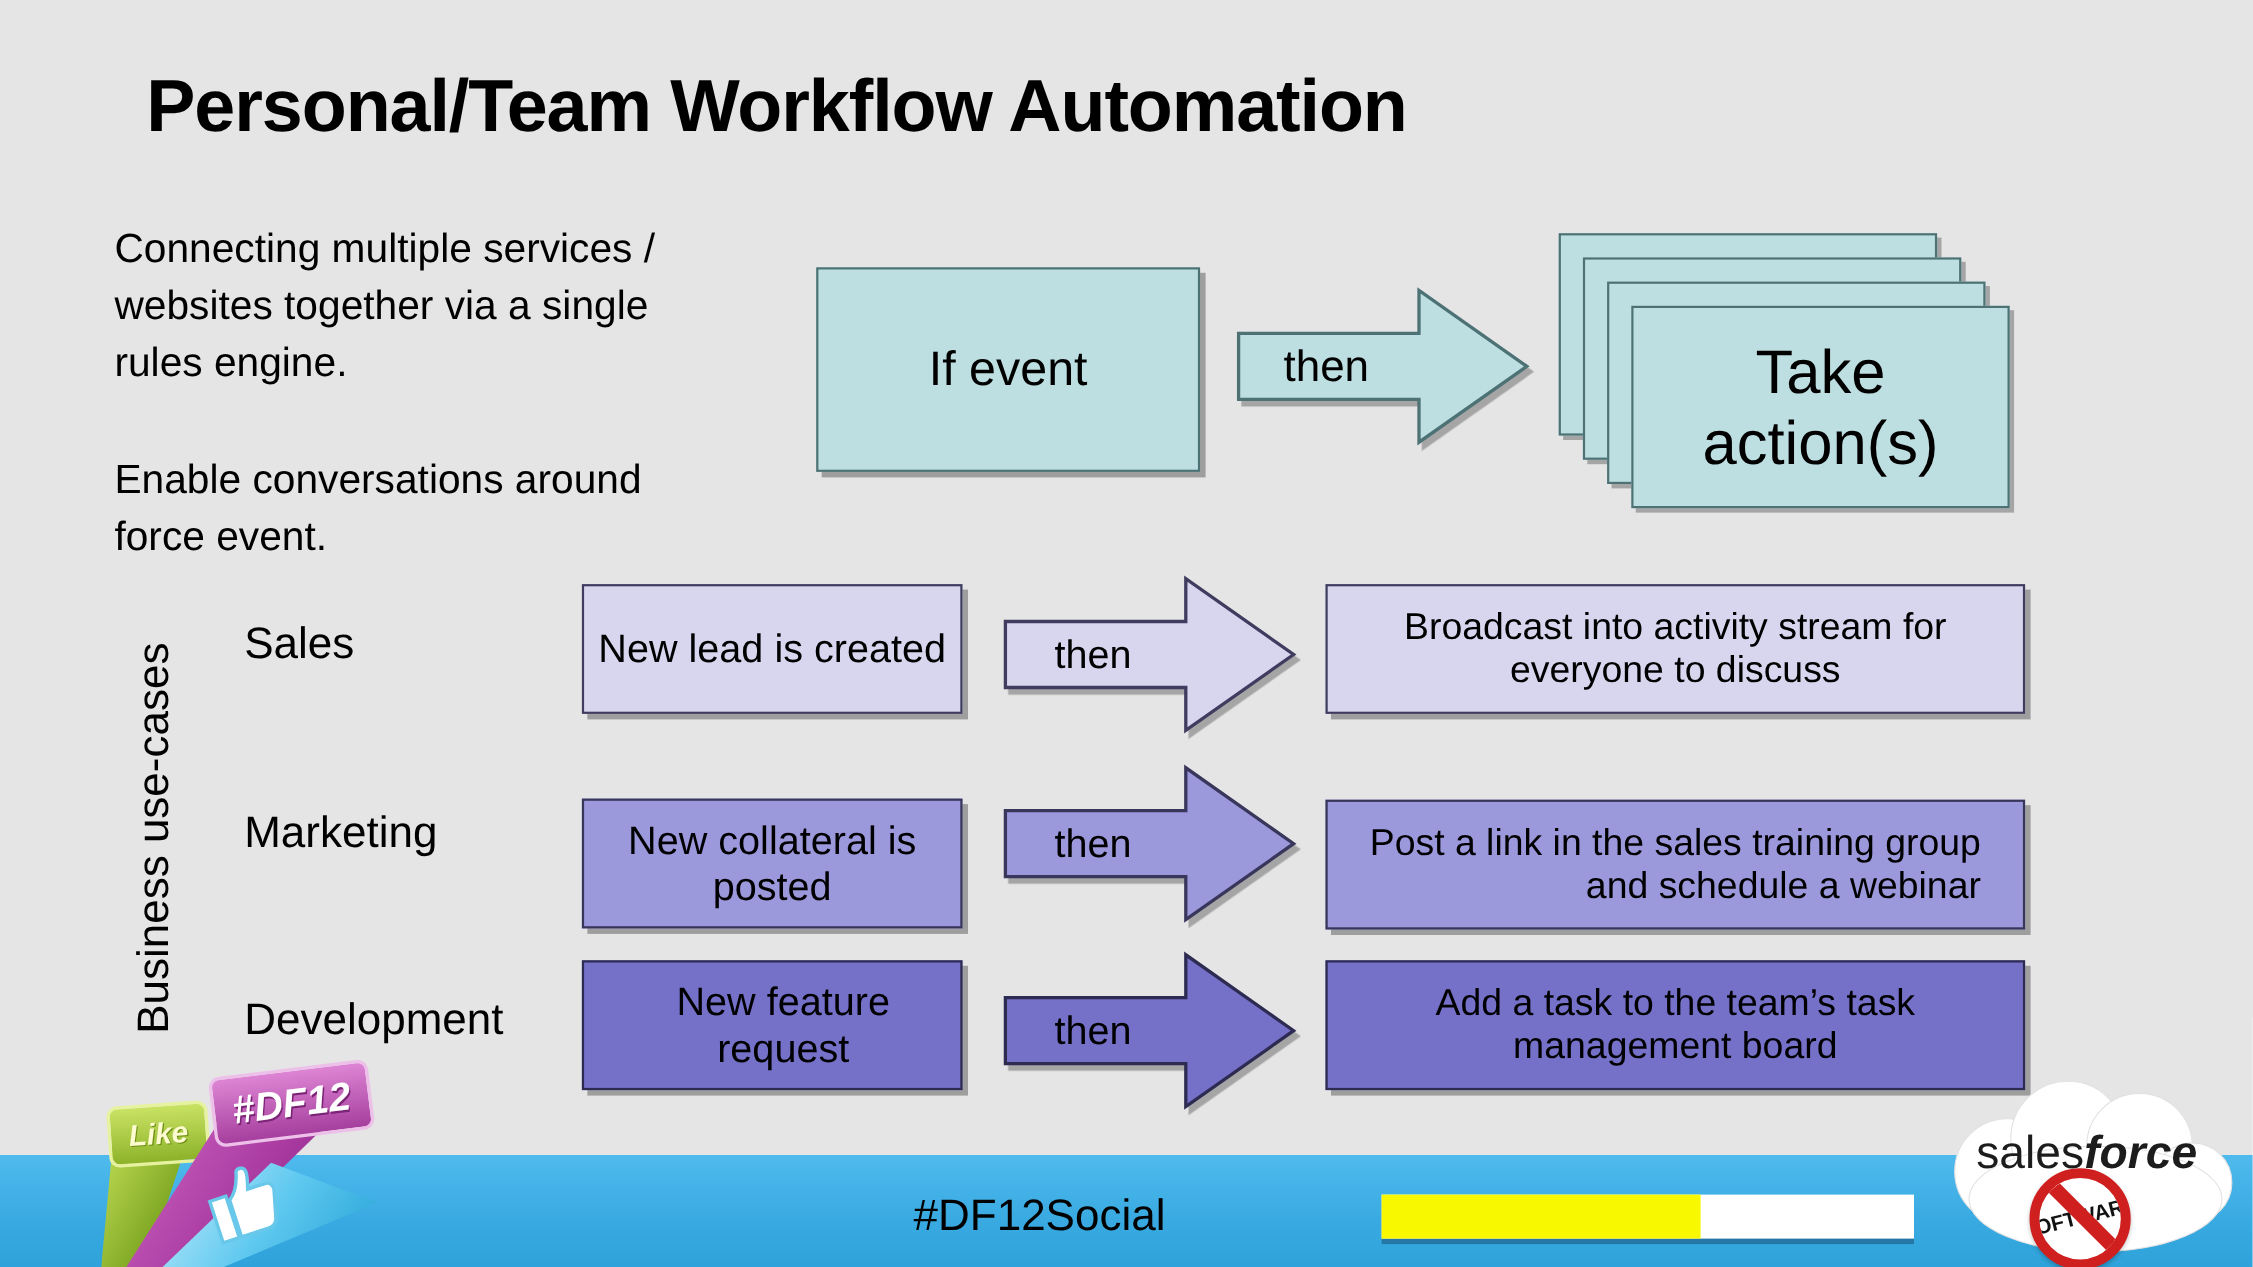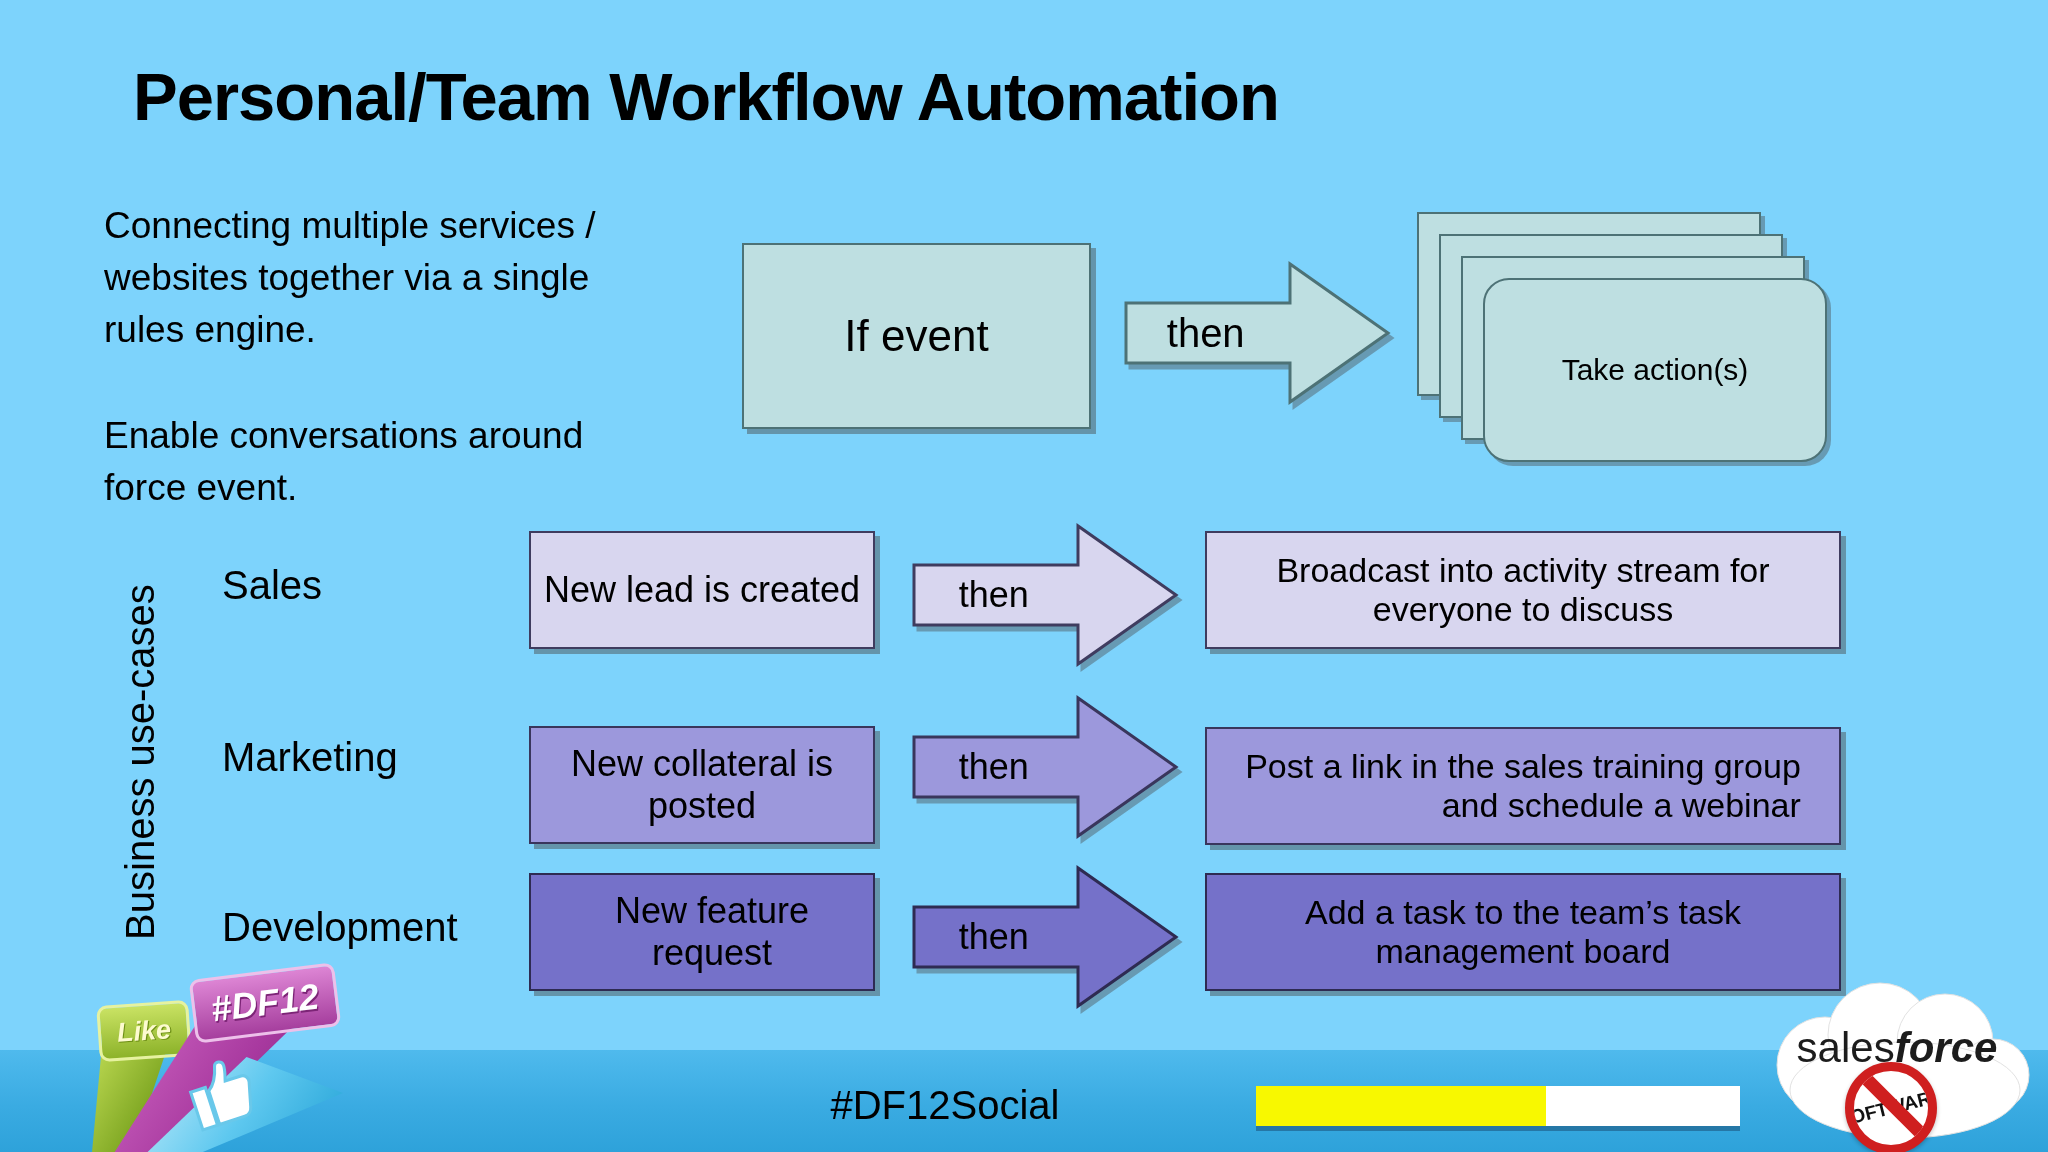--- a/index.html
+++ b/index.html
@@ -5,7 +5,7 @@
   html,body{margin:0;padding:0;}
   body{width:2048px;height:1152px;overflow:hidden;background:#ffffff;
        font-family:"Liberation Sans", sans-serif;color:#000;}
-  .slide{position:relative;width:2048px;height:1152px;background:#7dd3fc;overflow:hidden;}
+  .slide{position:relative;width:2048px;height:1152px;background:#e5e5e5;overflow:hidden;}
 
   .title{position:absolute;left:133px;top:58px;font-size:67px;font-weight:bold;letter-spacing:-1px;}
 

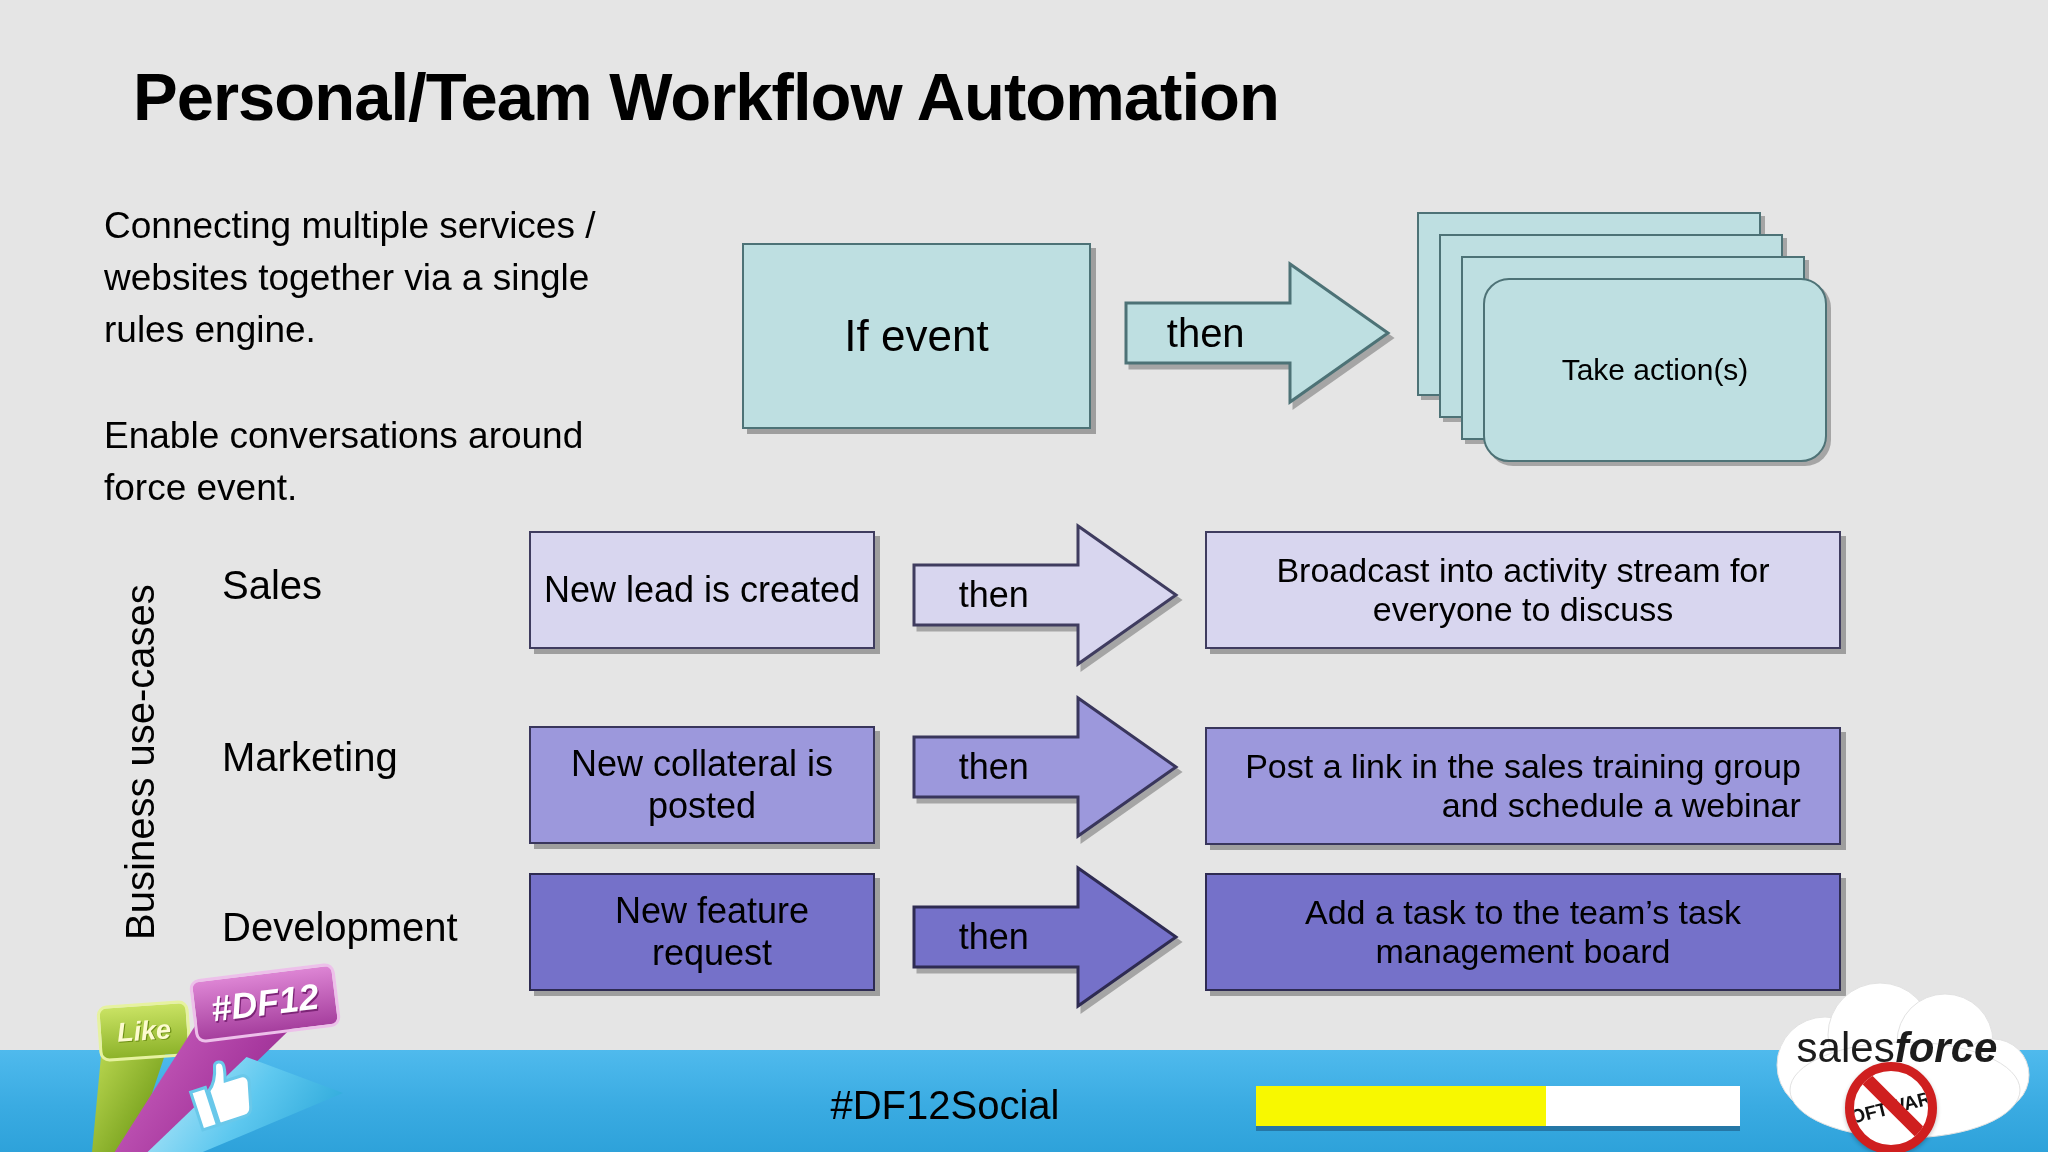--- a/index.html
+++ b/index.html
@@ -18,7 +18,7 @@
   .if-event{left:742px;top:243px;width:345px;height:182px;font-size:44px;}
   .stack-card{position:absolute;width:340px;height:180px;border:2px solid #4d7276;
               box-shadow:4px 4px 0 rgba(70,70,70,.40);}
-  .take-actions{display:flex;align-items:center;justify-content:center;font-size:30px;text-align:center;border-radius:26px;}
+  .take-actions{display:flex;align-items:center;justify-content:center;font-size:56px;text-align:center;}
 
   .flow-arrow{position:absolute;width:270px;height:150px;filter:drop-shadow(4px 5px 0 rgba(70,70,70,.40));}
   .flow-arrow svg{display:block;width:100%;height:100%;}

